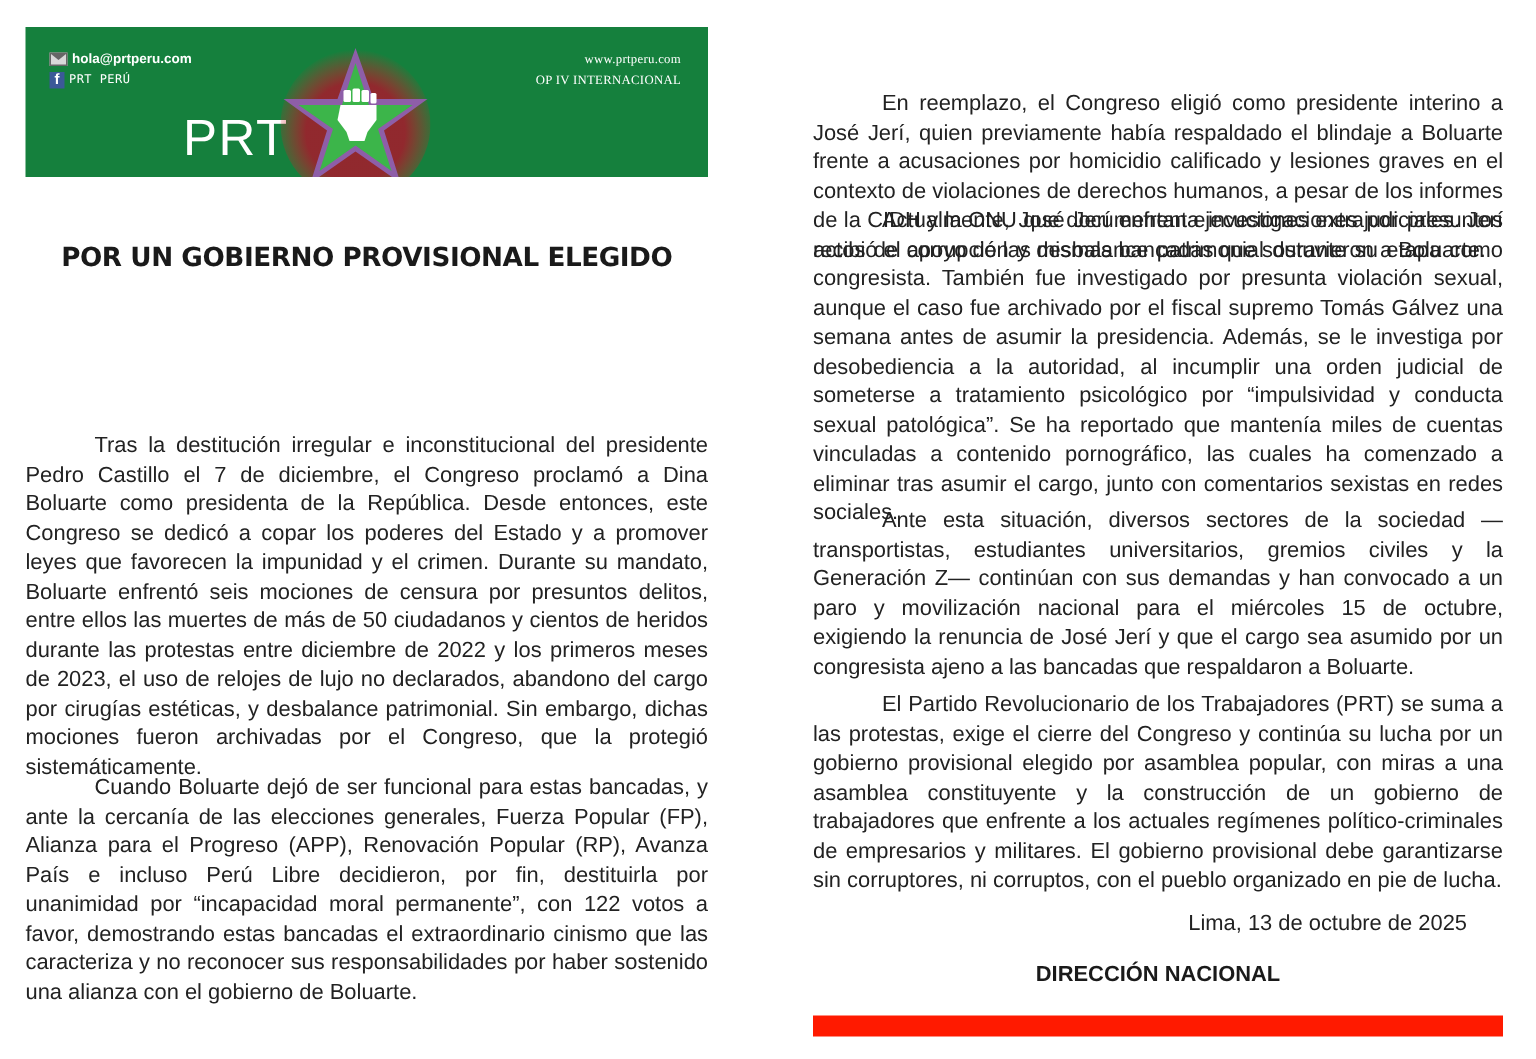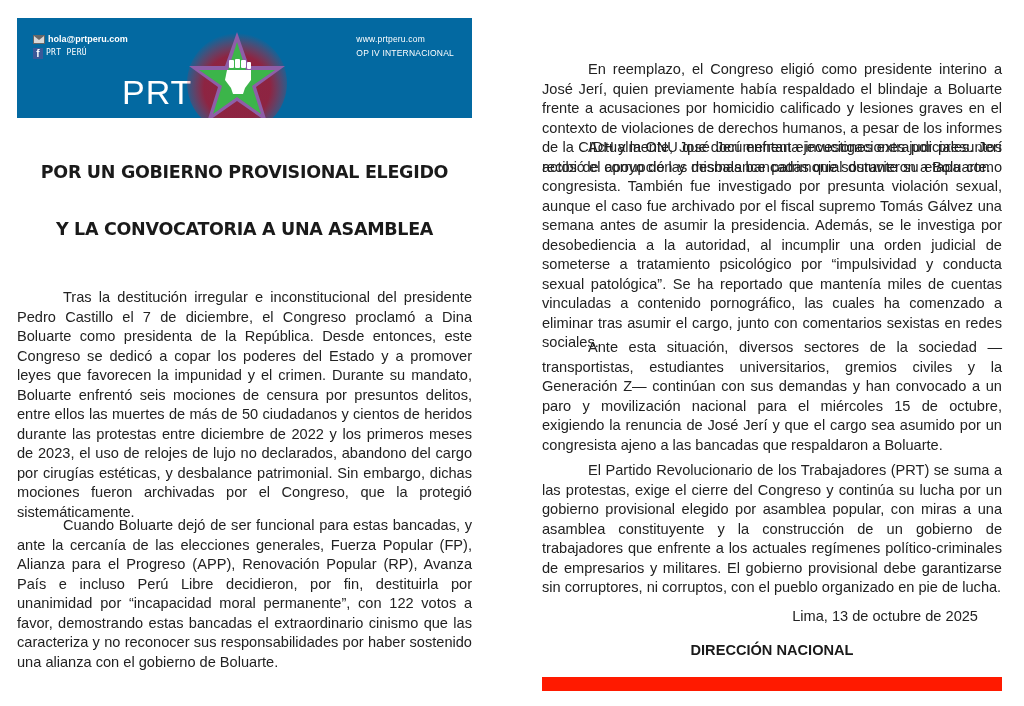--- a/index.html
+++ b/index.html
@@ -7,7 +7,7 @@
          font-family: "Liberation Sans", sans-serif; color: #1a1a1a; }
 
   .header { position: absolute; left: 17px; top: 18px; width: 455px; height: 100px;
-            background: #0369a1; overflow: hidden; }
+            background: #15803d; overflow: hidden; }
   .contact { position: absolute; left: 16px; top: 14px; font-size: 9px; color: #ffffff; line-height: 14px; }
   .contact .row { display: flex; align-items: center; gap: 3px; }
   .mail-icon { display: inline-block; width: 12px; height: 9px; background: #d8d8d8; border: 1px solid #666;

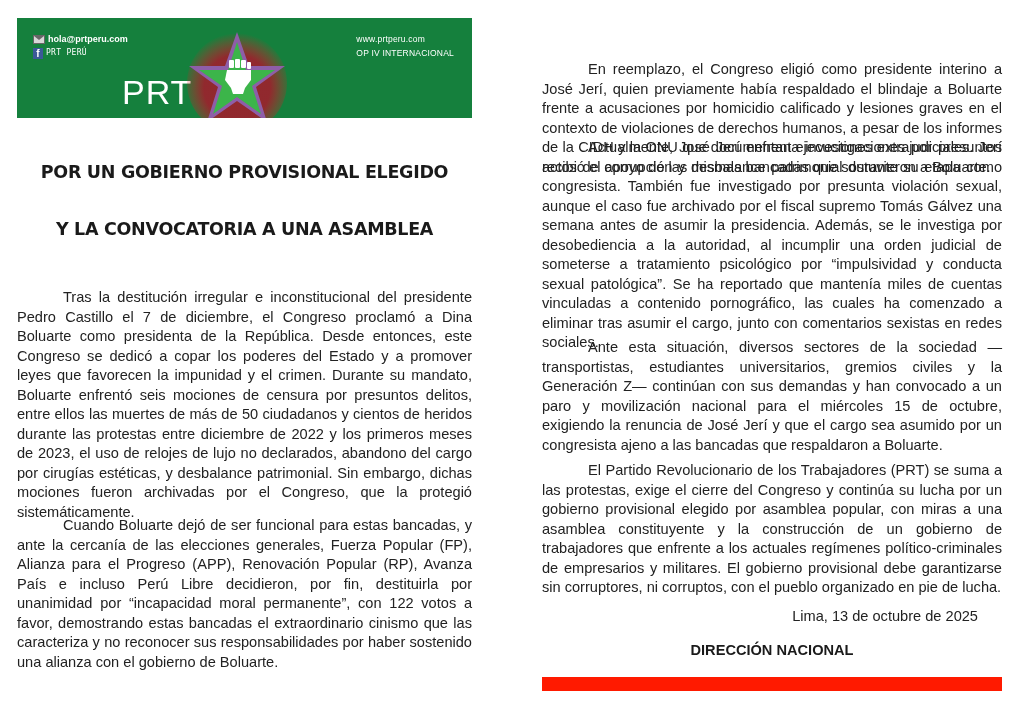--- a/index.html
+++ b/index.html
@@ -18,8 +18,8 @@
              font-weight: bold; font-size: 10px; line-height: 12px; text-align: center; }
   .contact .email { font-weight: bold; }
   .contact .fb { font-family: "DejaVu Sans Mono", monospace; font-size: 8px; letter-spacing: 0.3px; }
-  .web { position: absolute; right: 18px; top: 14px; font-size: 8.5px; color: #ffffff;
-         line-height: 14px; font-family: Liberation Sans, sans-serif; letter-spacing: 0.2px; }
+  .web { position: absolute; right: 18px; top: 14px; text-align: right; font-size: 8.5px; color: #ffffff;
+         line-height: 14px; font-family: Liberation Serif, serif; letter-spacing: 0.2px; }
   .prt-logo { position: absolute; left: 105px; top: 55px; font-size: 34px; color: #ffffff;
               font-family: Liberation Sans, sans-serif; letter-spacing: 1px; }
   .star { position: absolute; left: 170px; top: 10px; width: 100px; height: 100px; }

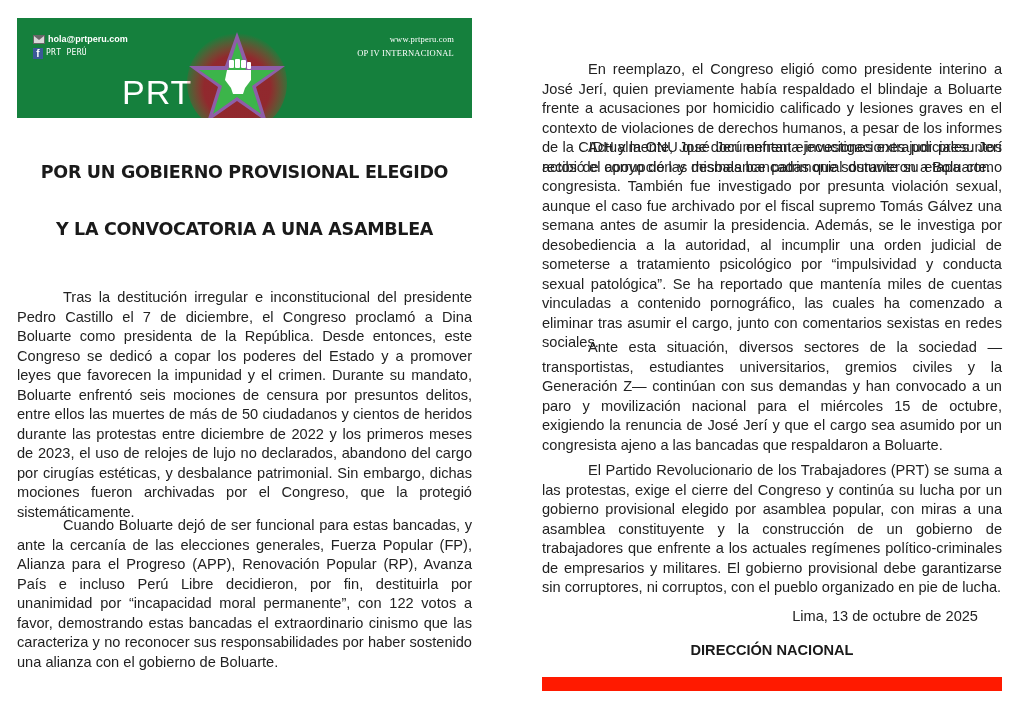--- a/index.html
+++ b/index.html
@@ -91,7 +91,6 @@
   <div>POR UN GOBIERNO PROVISIONAL ELEGIDO</div>
 </div>
 <div class="title title2">
-  <div>Y LA CONVOCATORIA A UNA ASAMBLEA</div>
 </div>
 
 <div class="col left p1">

